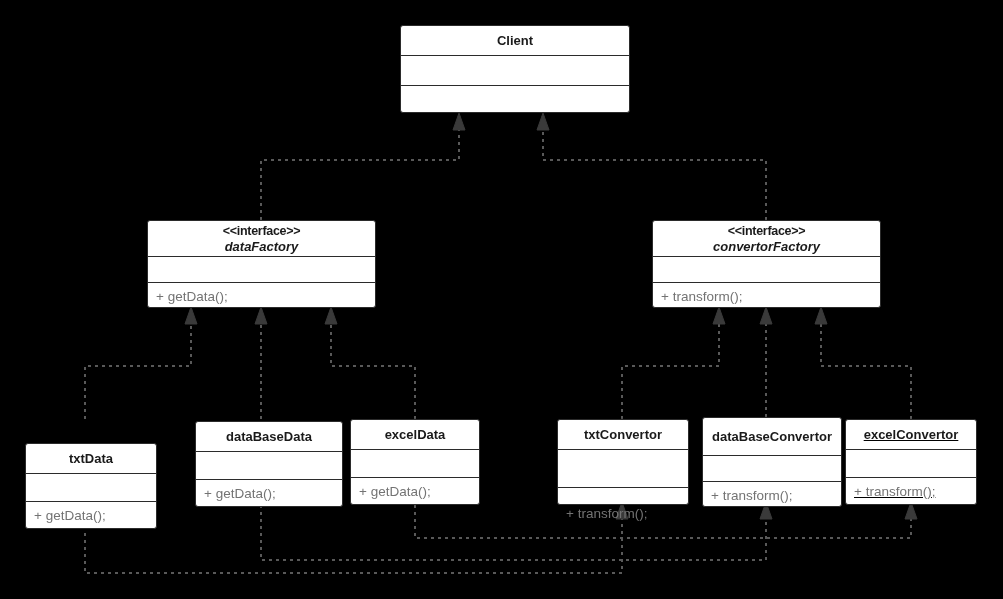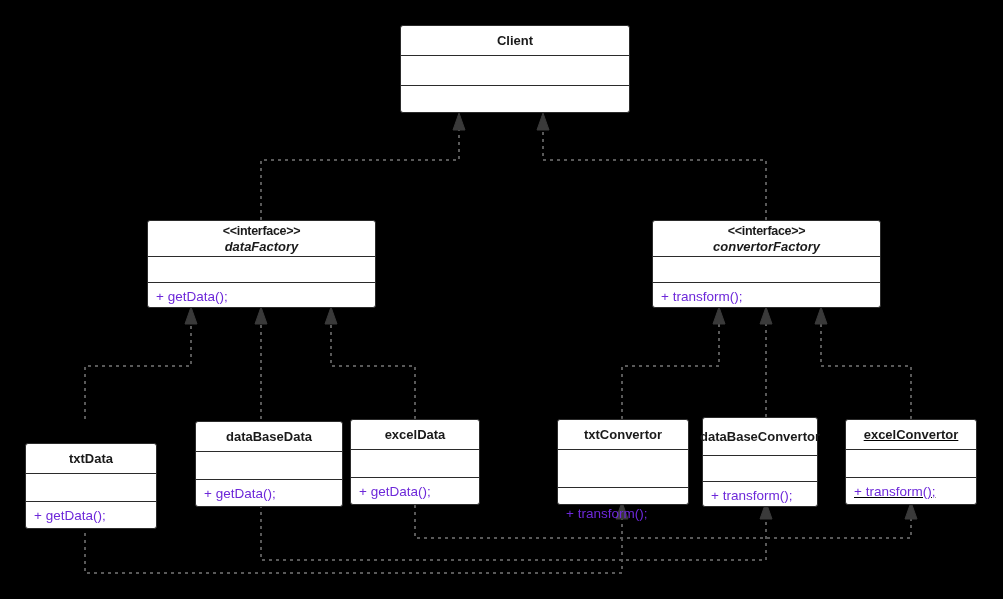--- a/index.html
+++ b/index.html
@@ -67,7 +67,7 @@
     align-items: center;
     padding-left: 8px;
     font-size: 13.5px;
-    color: #6d28d9;
+    color: #737373;
     min-height: 26px;
   }
   svg.links {

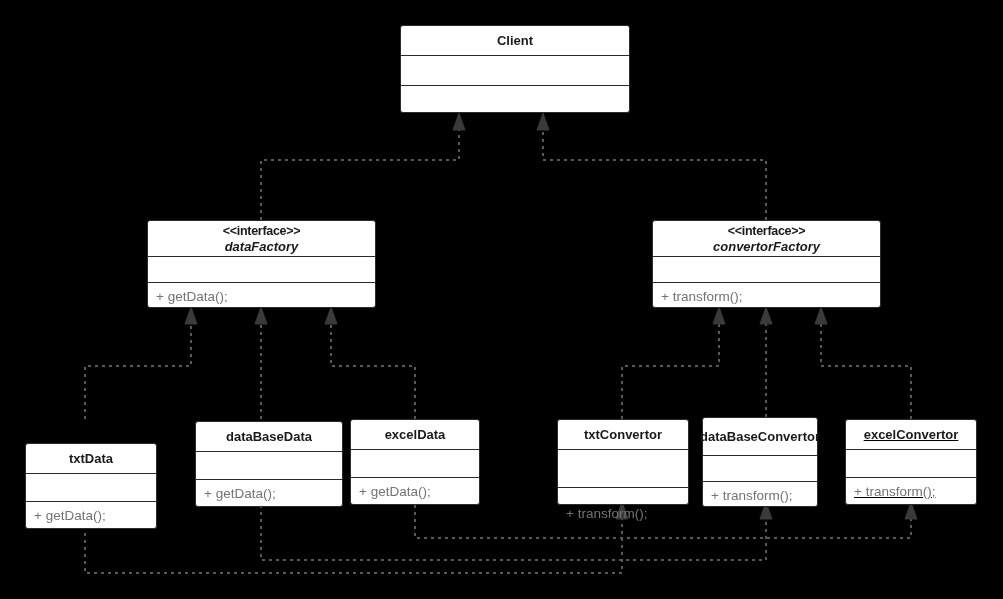--- a/index.html
+++ b/index.html
@@ -191,7 +191,7 @@
     <div class="uml-ops">+ transform();</div>
   </div>
 
-  <div class="uml-box" style="left:702px; top:417px; width:116px; height:90px;">
+  <div class="uml-box" style="left:702px; top:417px; width:140px; height:90px;">
     <div class="uml-header" style="height:38px; line-height:15px;">
       <span class="cname">dataBaseConvertor</span>
     </div>

